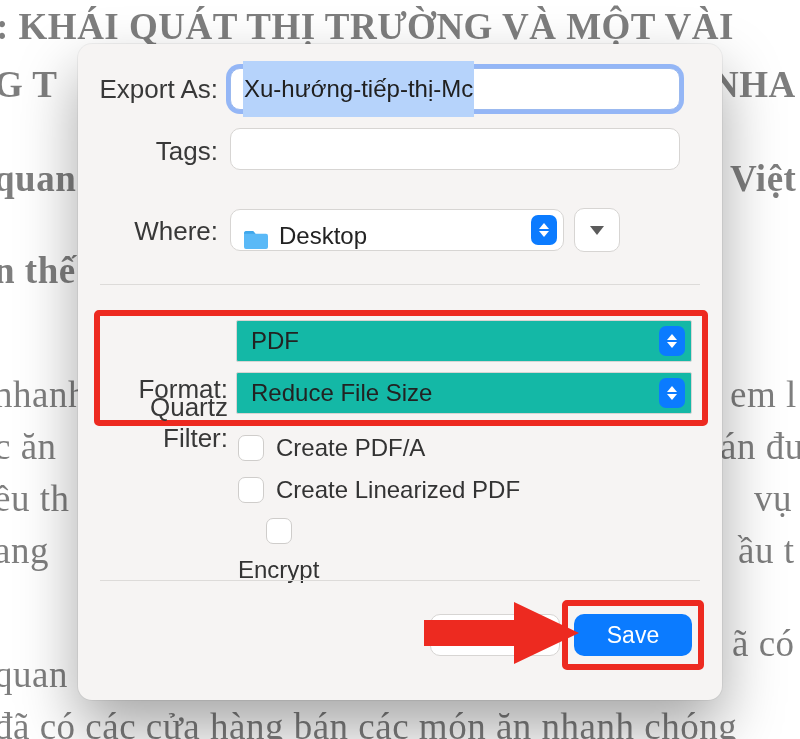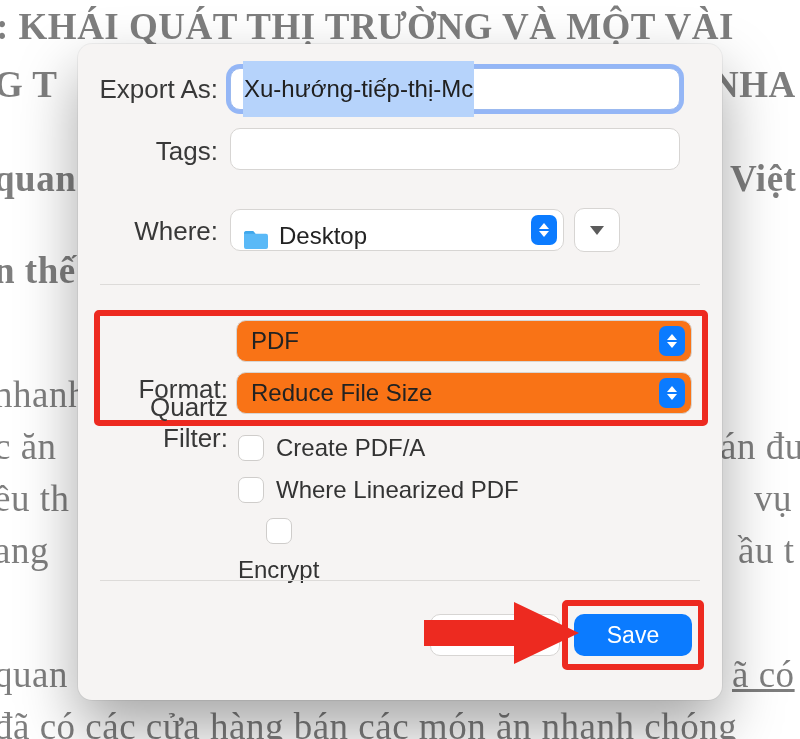--- a/index.html
+++ b/index.html
@@ -84,7 +84,7 @@
 
   
   .sel-pop{
-    height:42px;border:1px solid #d7d5d3;border-radius:10px;background:#f97316;
+    height:42px;border:1px solid #d7d5d3;border-radius:2px;background:#14b8a6;
     display:flex;align-items:center;position:relative;box-sizing:border-box;
     padding-left:14px;font-size:24px;color:#222;
   }

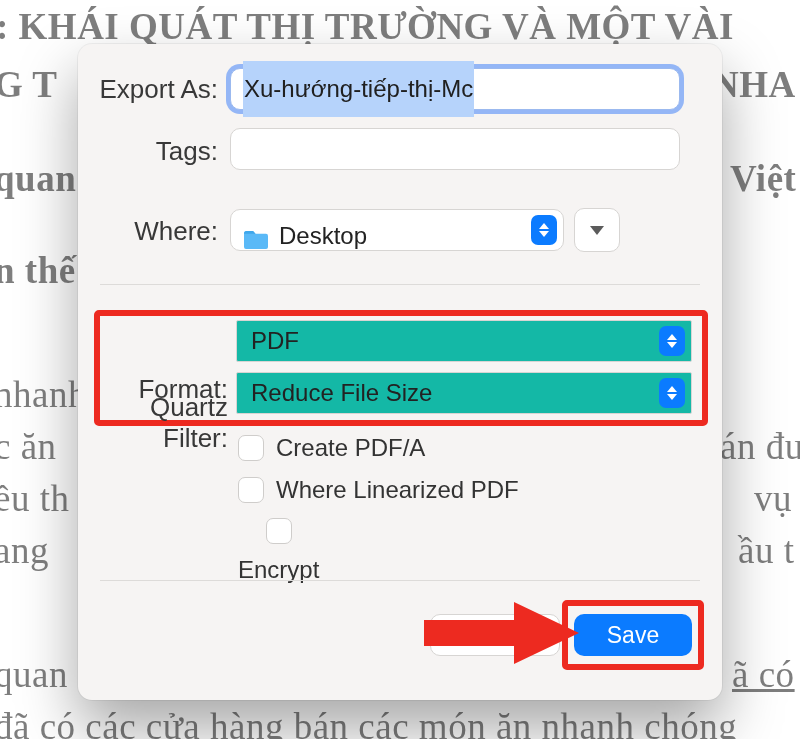--- a/index.html
+++ b/index.html
@@ -124,6 +124,7 @@
   <span class="l bold" style="left:730px;top:148px;">Việt</span>
   <span class="l bold" style="left:-6px;top:240px;">n thế</span>
   <span class="l" style="left:-6px;top:364px;">nhanh</span>
+  <span class="l" style="left:730px;top:364px;">em l</span>
   <span class="l" style="left:-6px;top:416px;">c ăn</span>
   <span class="l" style="left:720px;top:416px;">án đu</span>
   <span class="l" style="left:-6px;top:468px;">ều th</span>

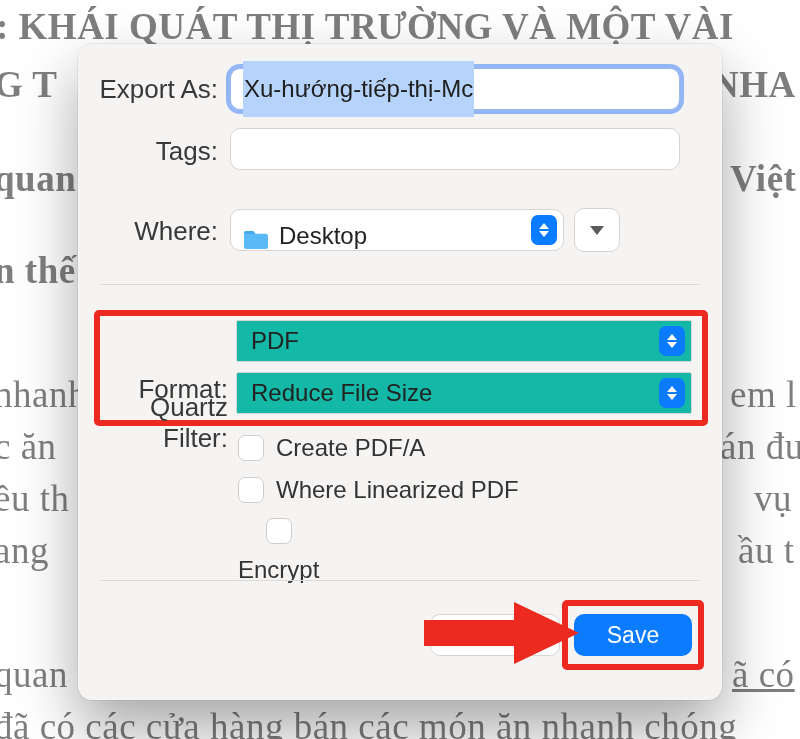--- a/index.html
+++ b/index.html
@@ -205,7 +205,7 @@
   </div>
   <div class="check-row" style="left:160px;top:432px;">
     <span class="checkbox"></span>
-    <span>Where Linearized PDF</span>
+    <span>Create Linearized PDF</span>
   </div>
   <div class="check-row" style="left:160px;top:474px;flex-direction:column;">
     <span class="checkbox"></span>

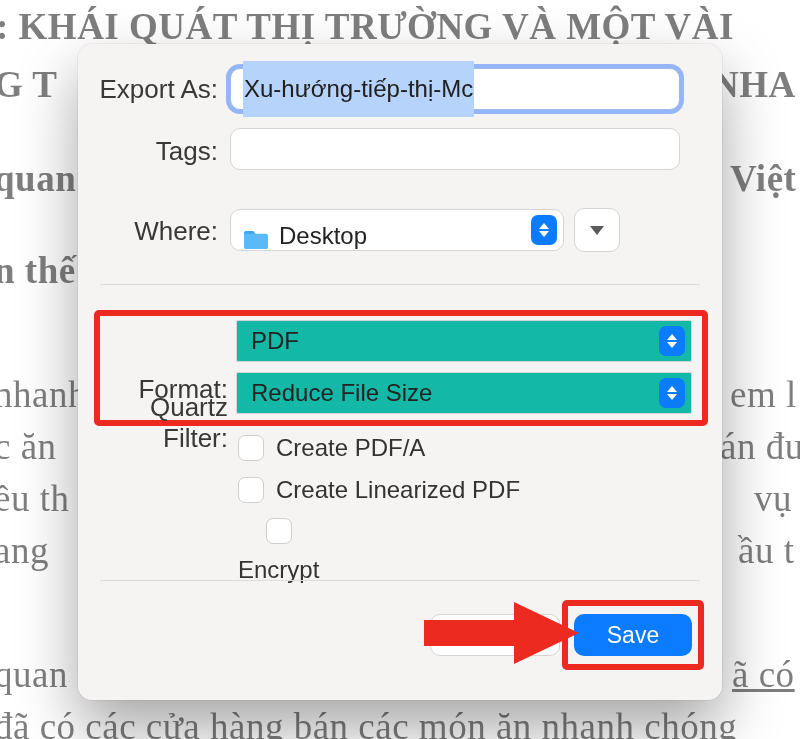--- a/index.html
+++ b/index.html
@@ -132,7 +132,7 @@
   <span class="l" style="left:-6px;top:520px;">ang</span>
   <span class="l" style="left:738px;top:520px;">ầu t</span>
   <span class="l" style="left:-6px;top:644px;">quan</span>
-  <span class="l" style="left:732px;top:644px;text-decoration:underline;">ã có</span>
+  <span class="l" style="left:732px;top:613px;">ã có</span>
   <span class="l" style="left:-6px;top:696px;">đã có các cửa hàng bán các món ăn nhanh chóng</span>
   <div class="overlay"></div>
 </div>

